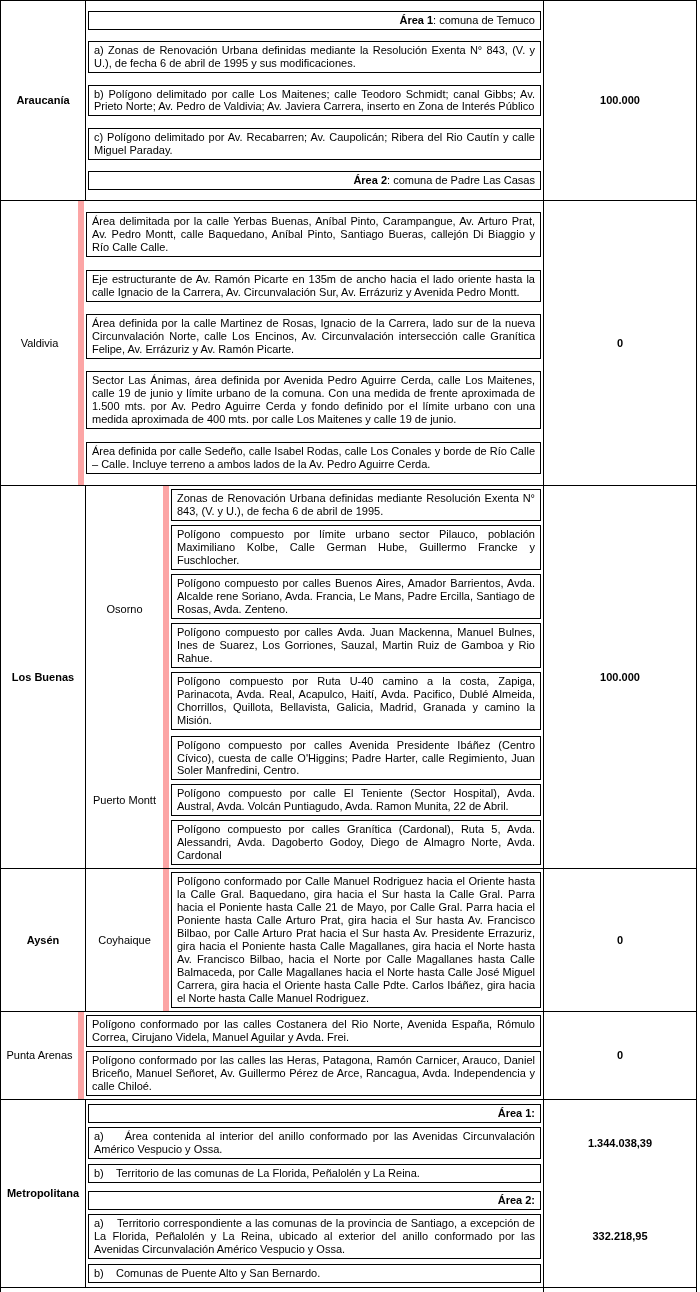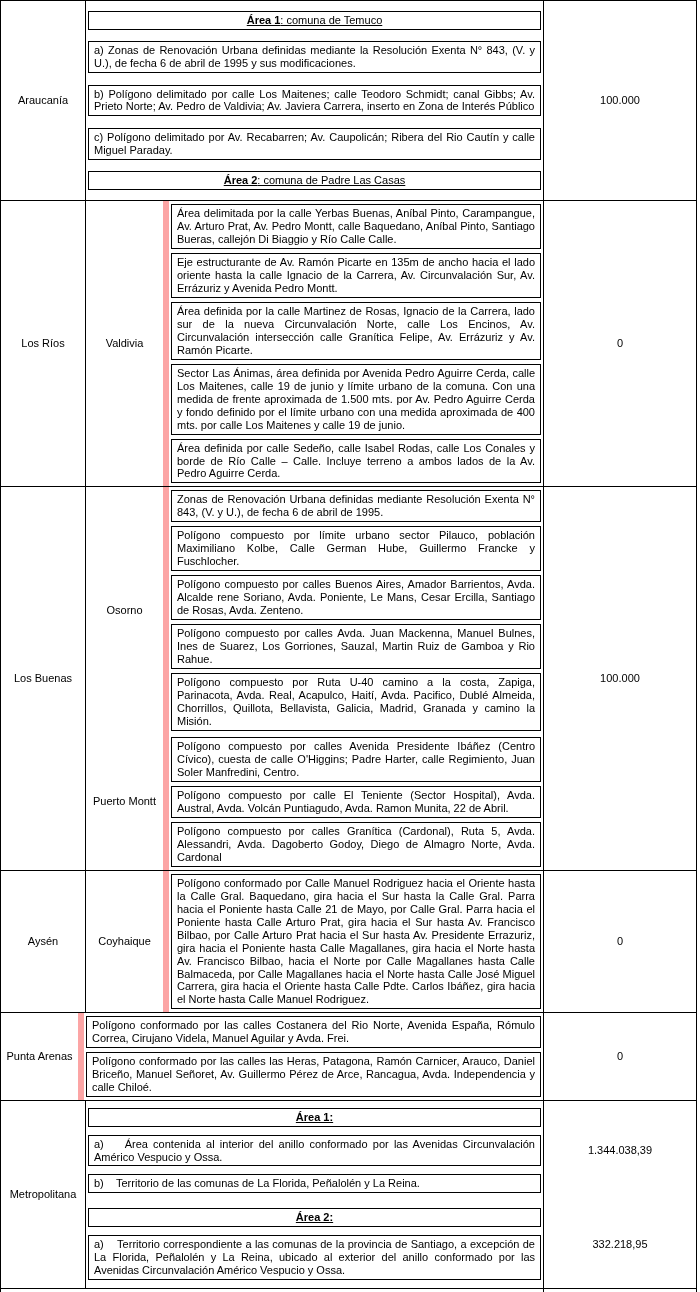--- a/index.html
+++ b/index.html
@@ -15,7 +15,7 @@
   .group { display:flex; flex:1 1 auto; align-items:stretch; }
   .items { flex:1 1 auto; display:flex; flex-direction:column; justify-content:space-evenly; padding:1px 2px; min-width:0; }
   .item { border:1px solid #000; padding:2px 5px; margin:2px 0; text-align:justify; }
-  .item.hdr { text-align:center;text-decoration:underline; }
+  .item.hdr { text-align:right; }
   .total { display:flex; border-bottom:1px solid #000; min-height:20px; font-weight:bold; }
   .total .lbl { flex:1 1 auto; display:flex; align-items:center; justify-content:flex-end; padding-right:4px; }
   .total .amount { display:flex; align-items:center; justify-content:center; }

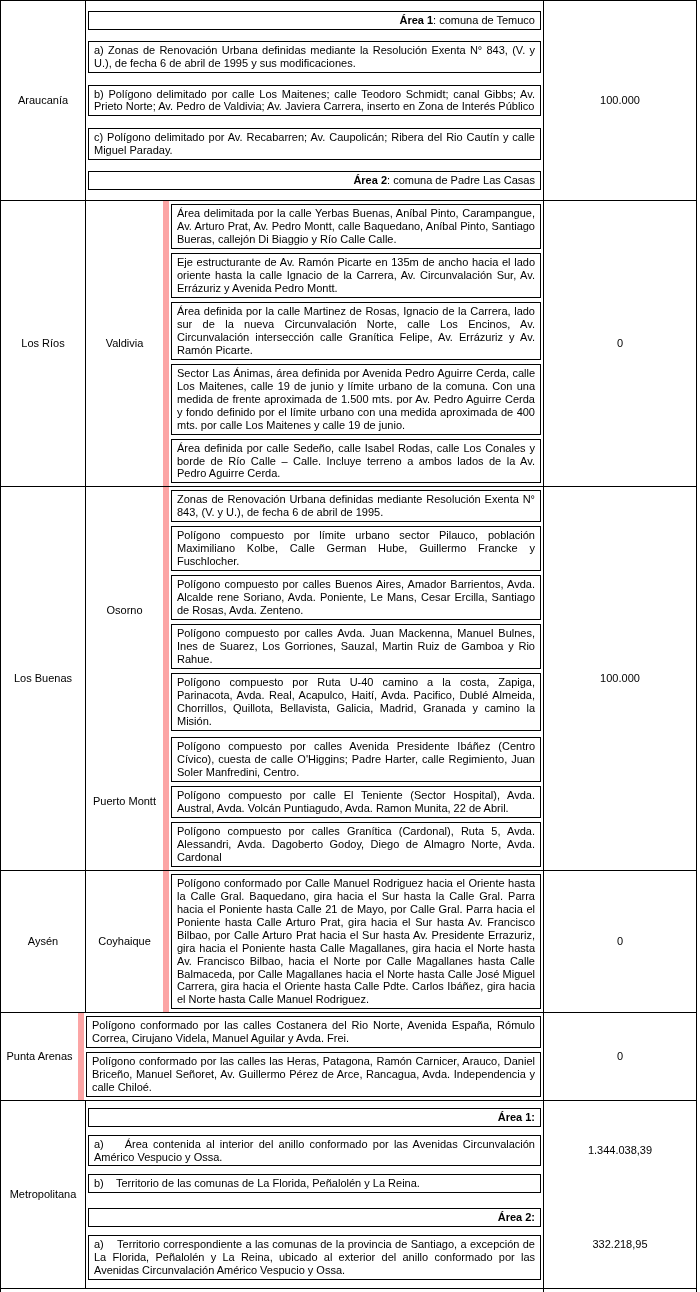--- a/index.html
+++ b/index.html
@@ -7,7 +7,7 @@
   .page { width:700px; height:1292px; overflow:hidden; background:#fff; }
   .table { width:697px; border:1px solid #000; border-bottom:0; }
   .sec { display:flex; border-bottom:1px solid #000; align-items:stretch; }
-  .cell { display:flex; align-items:center; justify-content:center; text-align:center; }
+  .cell { display:flex; align-items:center; justify-content:center; text-align:center;font-weight:bold; }
   .region { flex:0 0 85px; border-right:1px solid #000; padding:2px; }
   .comuna { flex:0 0 83px; border-right:6px solid #fca5a5; padding:2px; display:flex; align-items:center; justify-content:center; text-align:center; }
   .amount { flex:0 0 153px; border-left:1px solid #000;justify-content:center; }

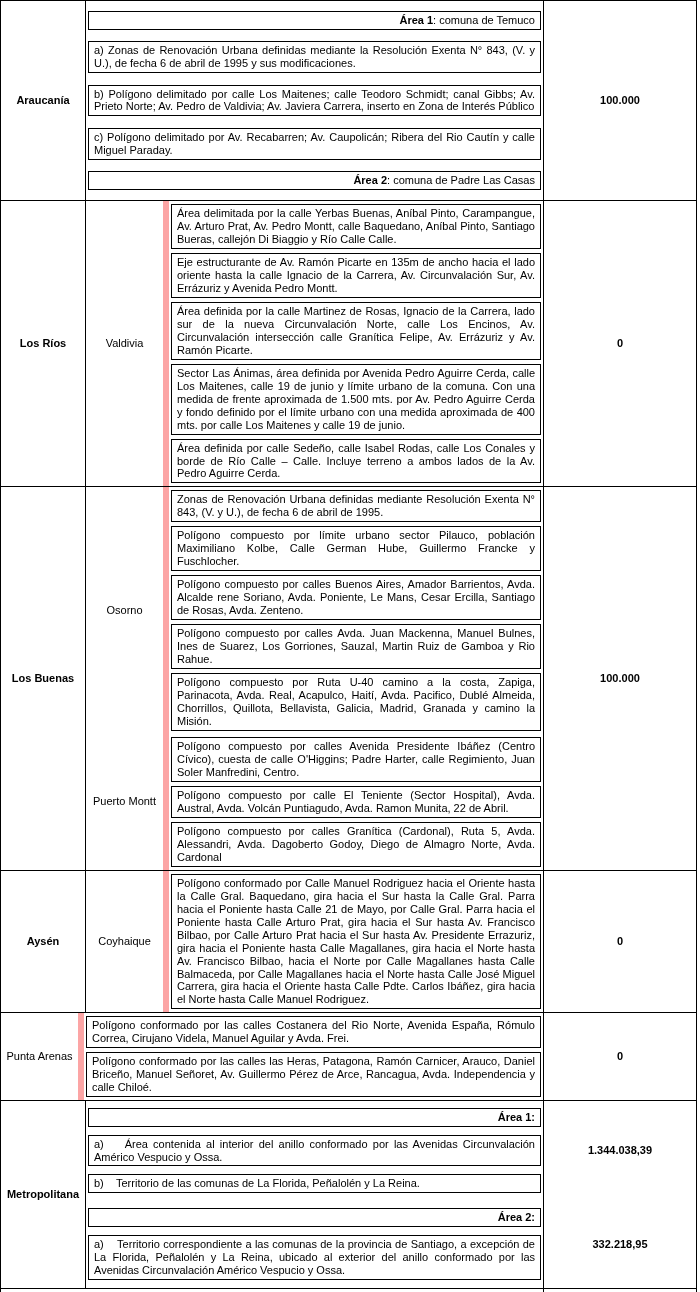--- a/index.html
+++ b/index.html
@@ -48,9 +48,6 @@
     </div>
 
     <div class="sec" style="min-height:285px">
-      <div class="cell region">
-        <span>Los Ríos</span>
-      </div>
       <div class="mid">
         <div class="group">
           <div class="comuna">

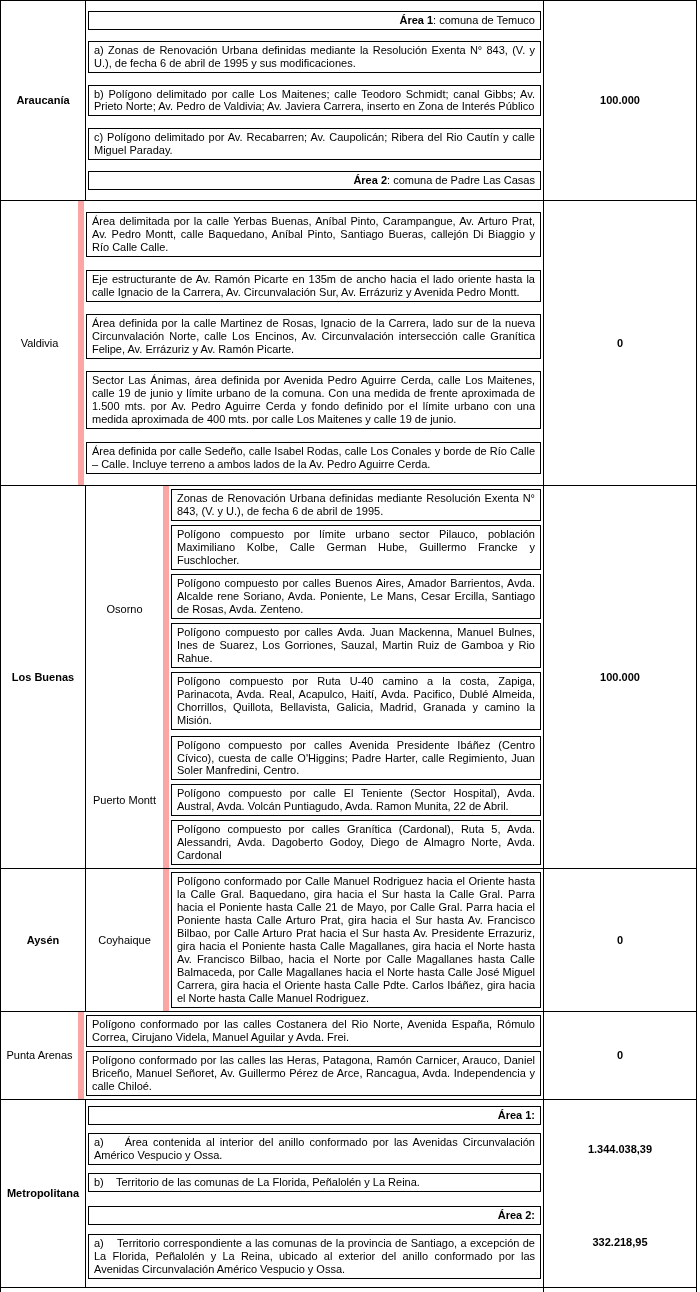--- a/index.html
+++ b/index.html
@@ -79,7 +79,7 @@
           <div class="items">
             <div class="item"><span>Zonas de Renovación Urbana definidas mediante Resolución Exenta N° 843, (V. y U.), de fecha 6 de abril de 1995.</span></div>
             <div class="item"><span>Polígono compuesto por límite urbano sector Pilauco, población Maximiliano Kolbe, Calle German Hube, Guillermo Francke y Fuschlocher.</span></div>
-            <div class="item"><span>Polígono compuesto por calles Buenos Aires, Amador Barrientos, Avda. Alcalde rene Soriano, Avda. Poniente, Le Mans, Cesar Ercilla, Santiago de Rosas, Avda. Zenteno.</span></div>
+            <div class="item"><span>Polígono compuesto por calles Buenos Aires, Amador Barrientos, Avda. Alcalde rene Soriano, Avda. Francia, Le Mans, Padre Ercilla, Santiago de Rosas, Avda. Zenteno.</span></div>
             <div class="item"><span>Polígono compuesto por calles Avda. Juan Mackenna, Manuel Bulnes, Ines de Suarez, Los Gorriones, Sauzal, Martin Ruiz de Gamboa y Rio Rahue.</span></div>
             <div class="item"><span>Polígono compuesto por Ruta U-40 camino a la costa, Zapiga, Parinacota, Avda. Real, Acapulco, Haití, Avda. Pacifico, Dublé Almeida, Chorrillos, Quillota, Bellavista, Galicia, Madrid, Granada y camino la Misión.</span></div>
           </div>

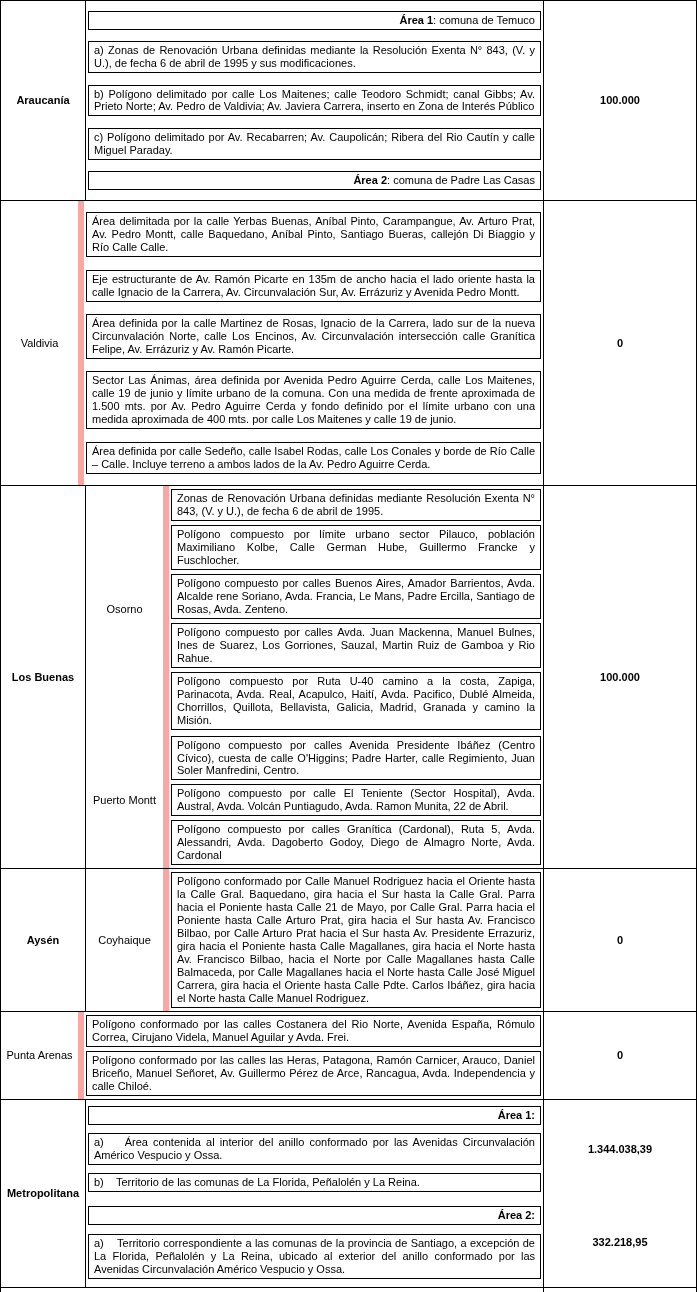--- a/index.html
+++ b/index.html
@@ -155,6 +155,7 @@
           <div class="items">
             <div class="item hdr"><b>Área 2:</b></div>
             <div class="item"><span>a)&nbsp;&nbsp;&nbsp;&nbsp;Territorio correspondiente a las comunas de la provincia de Santiago, a excepción de La Florida, Peñalolén y La Reina, ubicado al exterior del anillo conformado por las Avenidas Circunvalación Américo Vespucio y Ossa.</span></div>
+            <div class="item"><span>b)&nbsp;&nbsp;&nbsp;&nbsp;Comunas de Puente Alto y San Bernardo.</span></div>
           </div>
           <div class="cell amount">
             <span>332.218,95</span>

